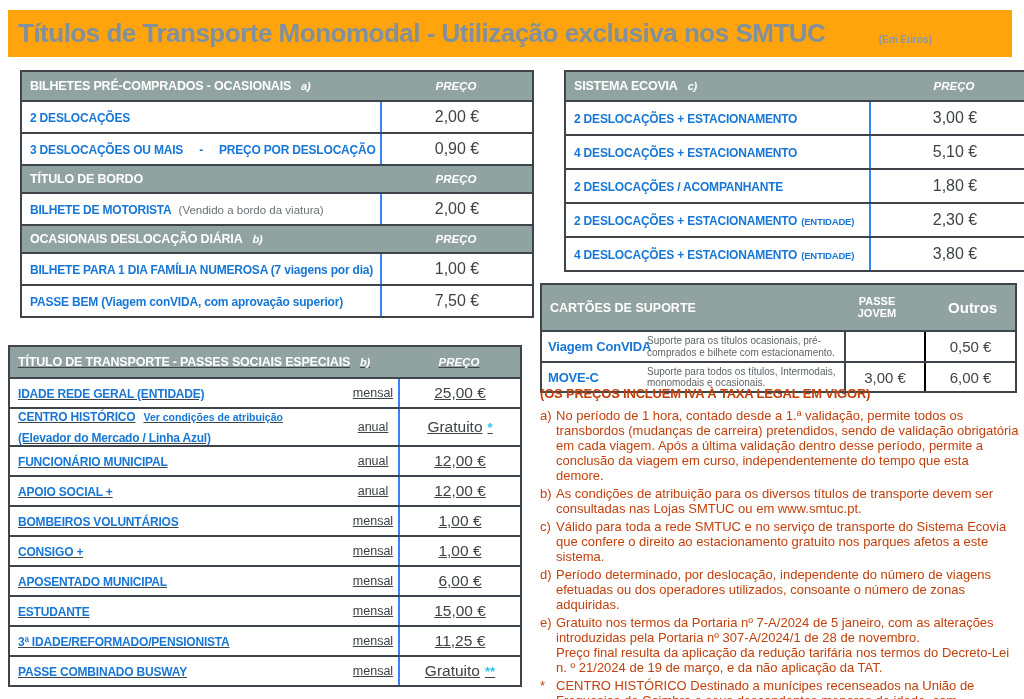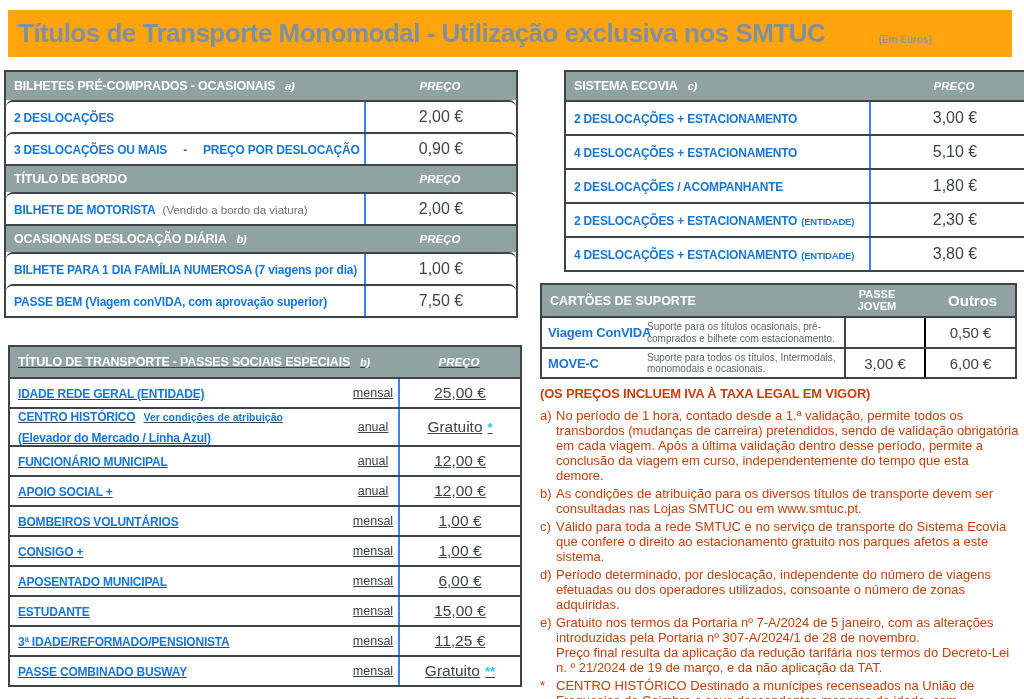--- a/index.html
+++ b/index.html
@@ -31,7 +31,7 @@
   .mark { color:#2bc4ee; font-weight:bold; font-size:13px; margin-left:5px; }
 
   
-  .t1 { left:4px; top:70px; width:514px; }
+  .t1 { left:20px; top:70px; width:514px; }
   .t1 .thead { height:28px; }
   .t1 .trow { height:32px;border-radius:7px; }
   .t1 .tprice, .t1 .preco { width:152px; }

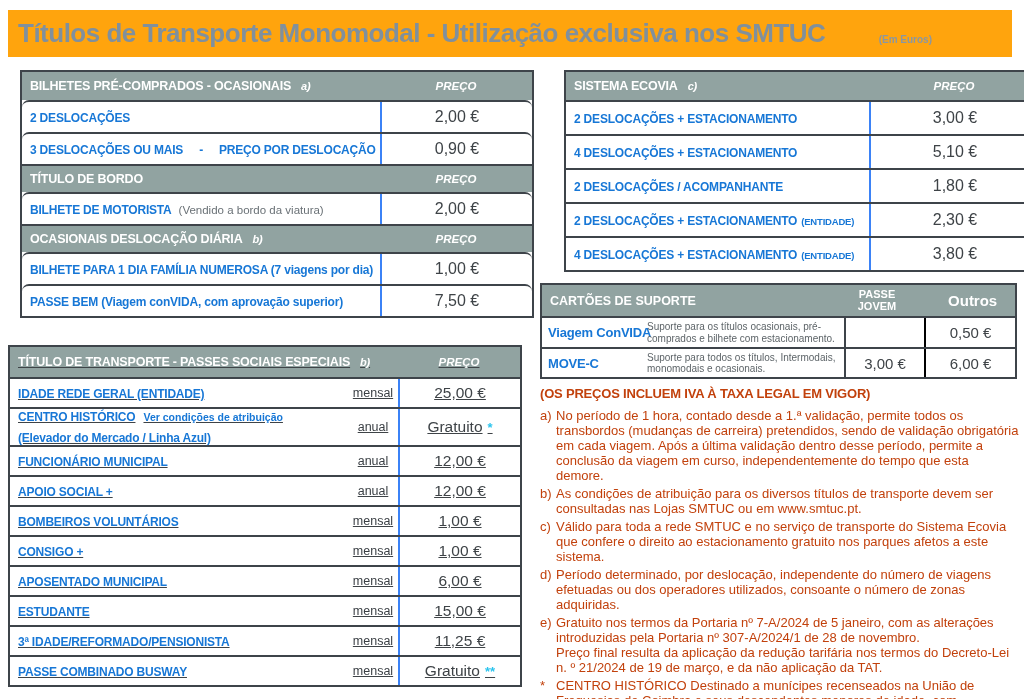--- a/index.html
+++ b/index.html
@@ -33,7 +33,7 @@
   
   .t1 { left:20px; top:70px; width:514px; }
   .t1 .thead { height:28px; }
-  .t1 .trow { height:32px;border-radius:7px; }
+  .t1 .trow { height:32px; }
   .t1 .tprice, .t1 .preco { width:152px; }
 
   

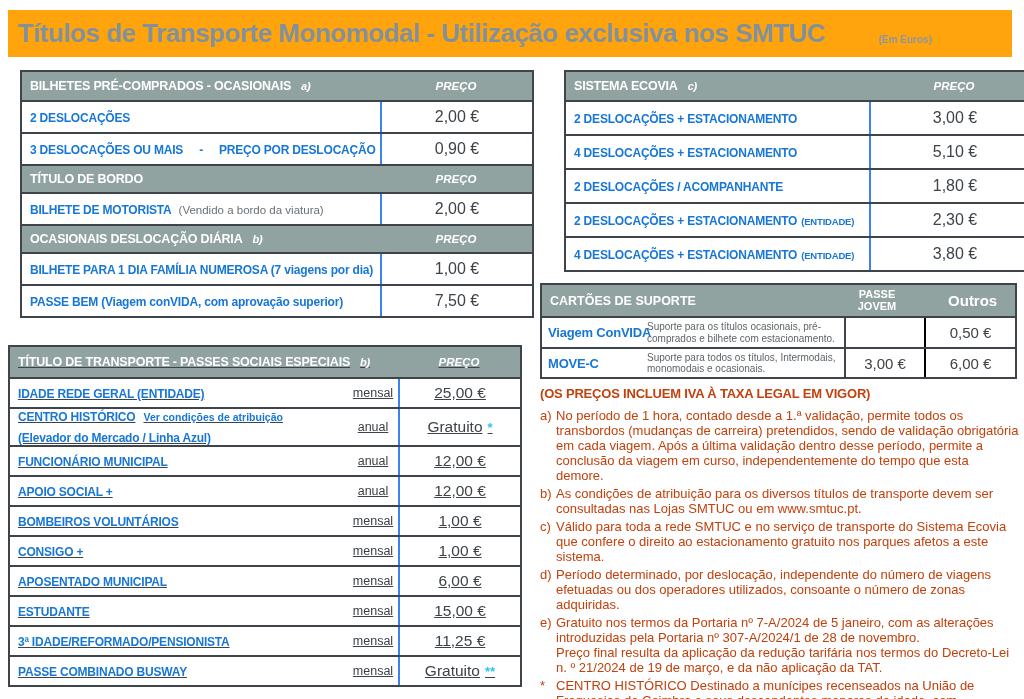--- a/index.html
+++ b/index.html
@@ -56,7 +56,7 @@
 
   
   .crt { left:540px; top:283px; width:477px; }
-  .crt .thead { height:31px;gap:16px; }
+  .crt .thead { height:45px;gap:16px; }
   .crt .hmain { width:302px; font-weight:bold; font-size:12.5px; padding-left:8px; }
   .crt .hpj { width:80px; text-align:center; font-weight:bold; font-size:11px; line-height:1.05; }
   .crt .houtros { width:91px; text-align:center; font-weight:bold; font-size:15px; }

